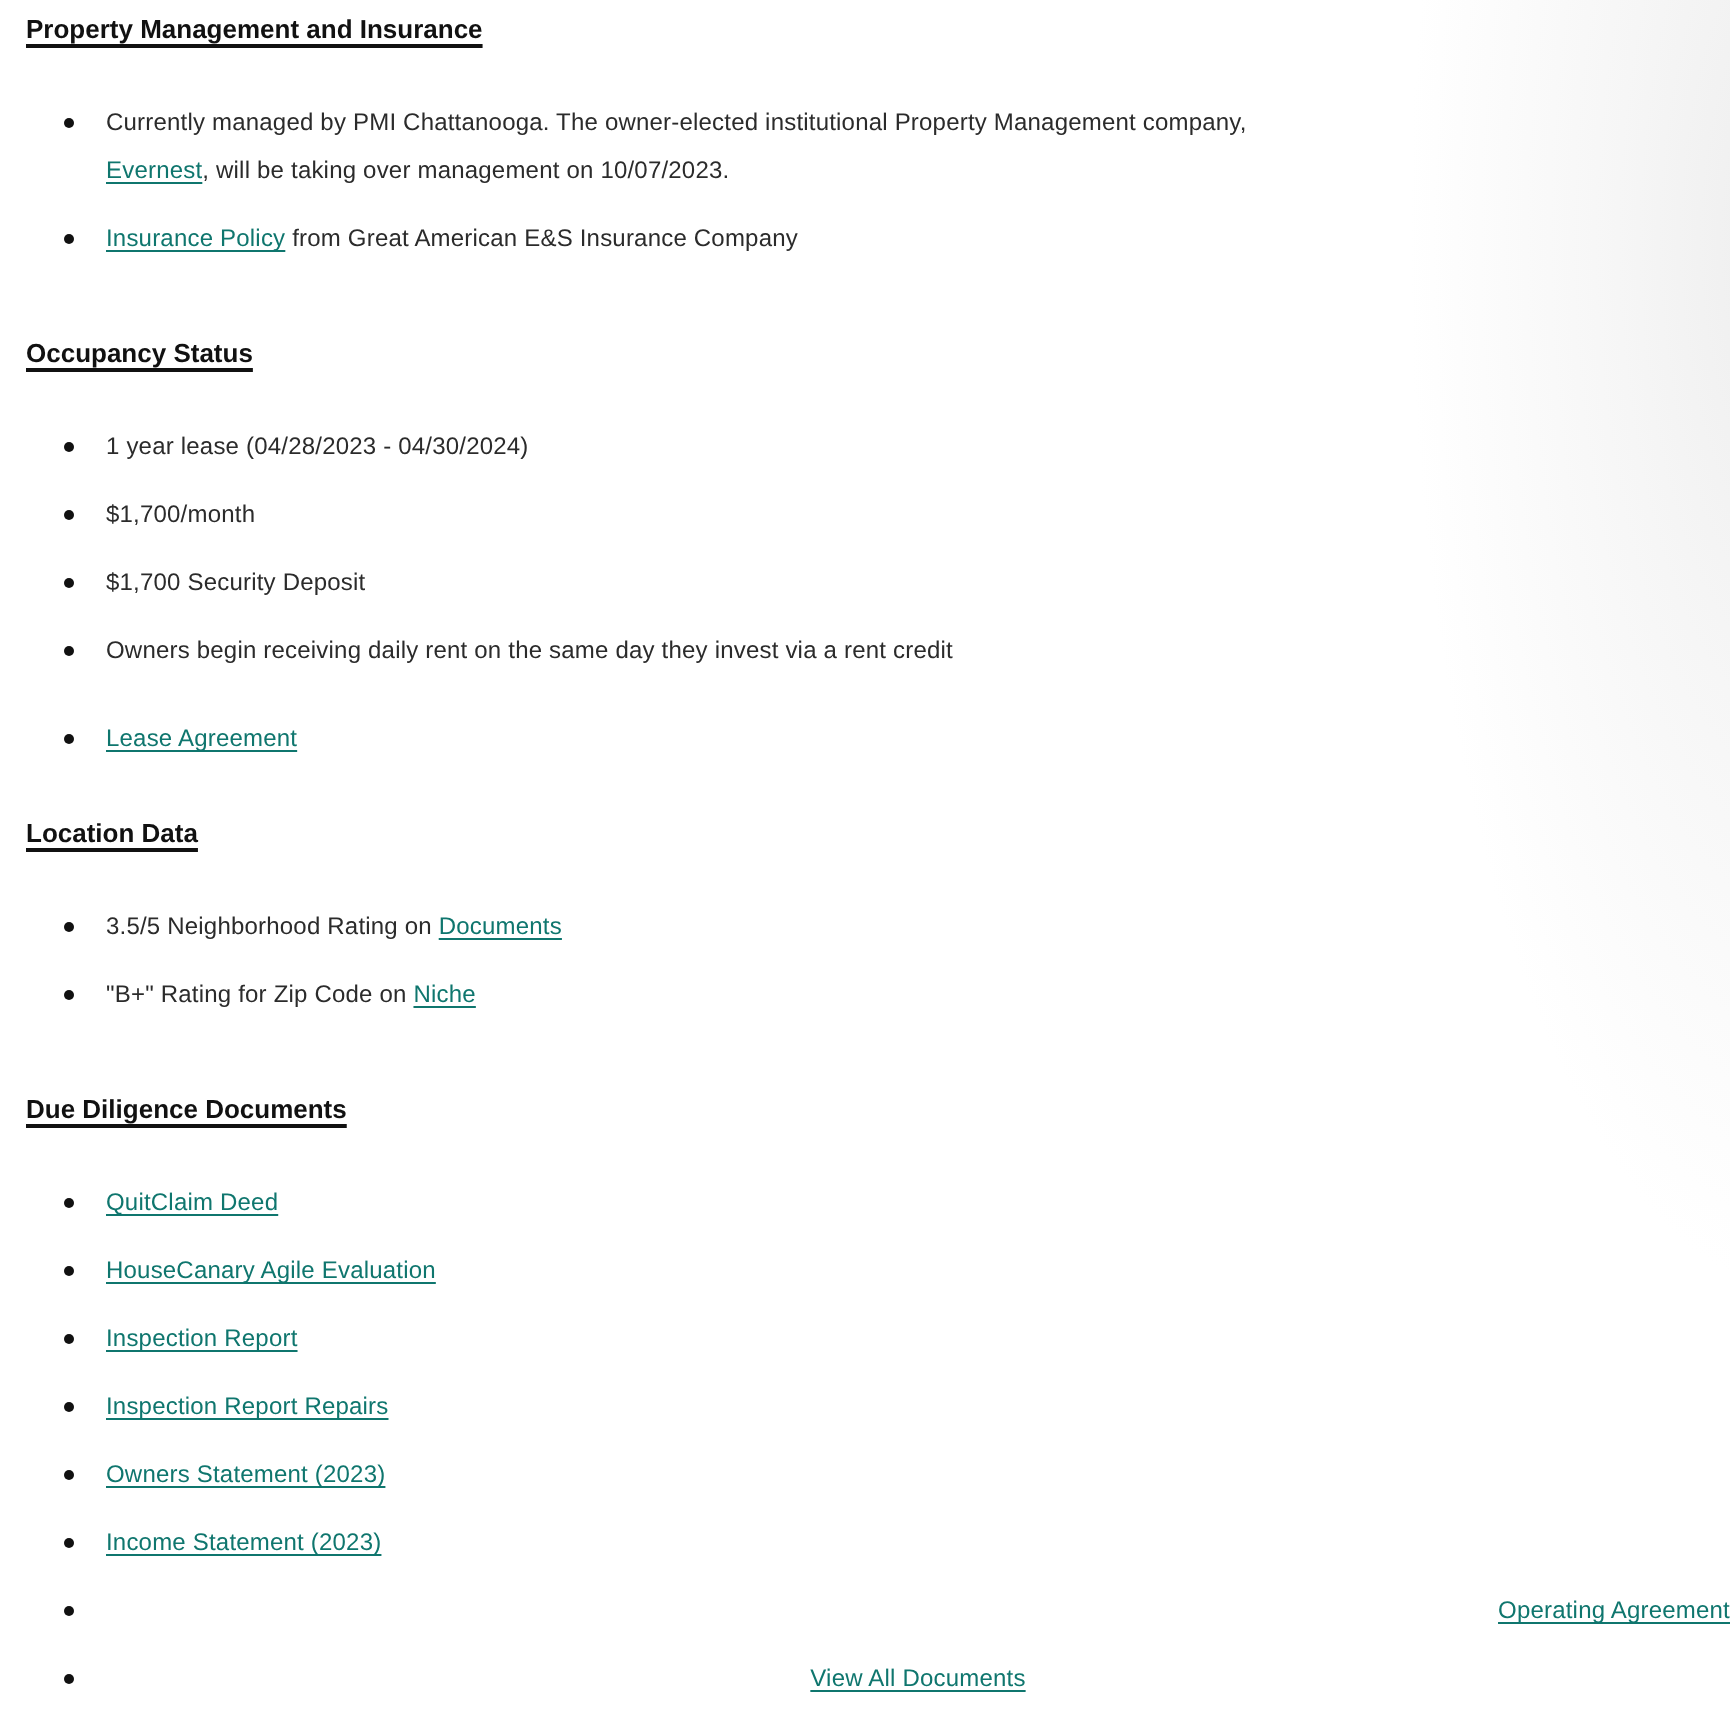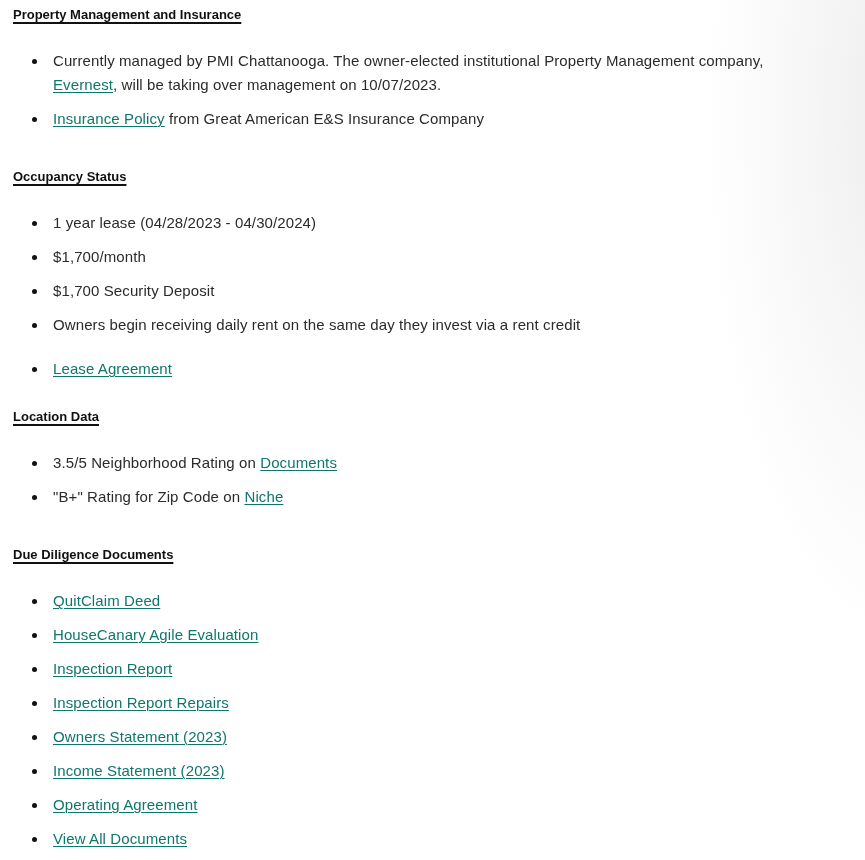--- a/index.html
+++ b/index.html
@@ -41,7 +41,7 @@
     ul.bullets li {
       position: relative;
       padding-left: 40px;
-      font-size: 15px;
+      font-size: 12px;
       line-height: 24px;
       color: #2b2b2b;
       letter-spacing: 0.1px;

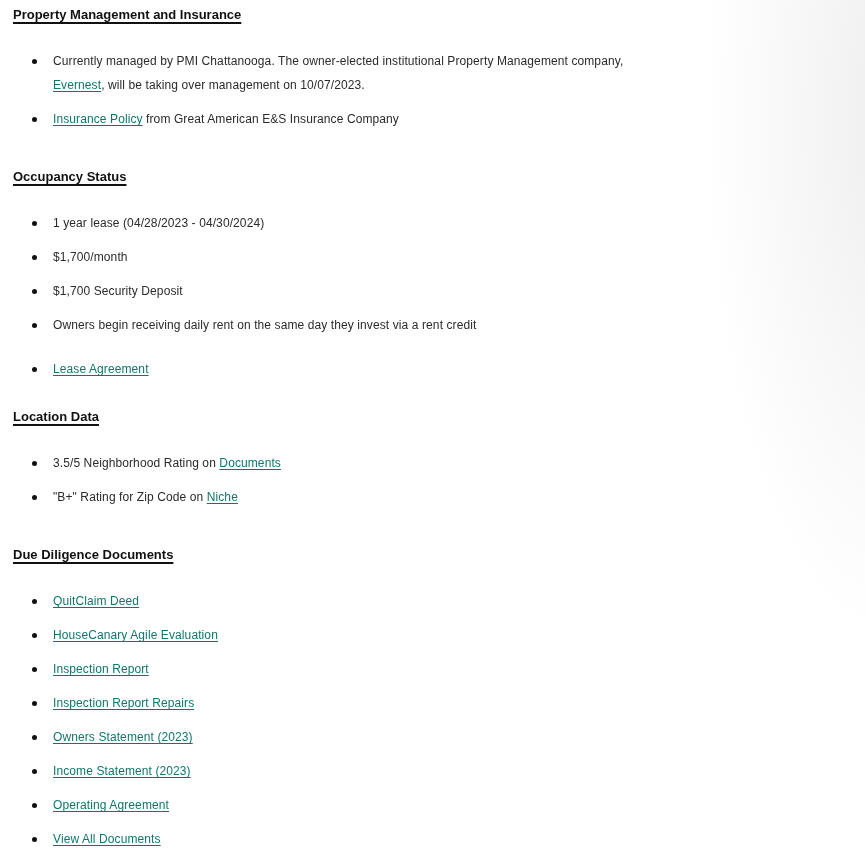--- a/index.html
+++ b/index.html
@@ -108,7 +108,7 @@
     <li style="margin-top:10px;"><a class="doc-link">Inspection Report Repairs</a></li>
     <li style="margin-top:10px;"><a class="doc-link">Owners Statement (2023)</a></li>
     <li style="margin-top:10px;"><a class="doc-link">Income Statement (2023)</a></li>
-    <li style="margin-top:10px;"><a class="doc-link">Operating Agreement</a></li>
+    <li style="margin-top:10px;text-align:right;"><a class="doc-link">Operating Agreement</a></li>
     <li style="margin-top:10px;"><a class="doc-link">View All Documents</a></li>
   </ul>
 

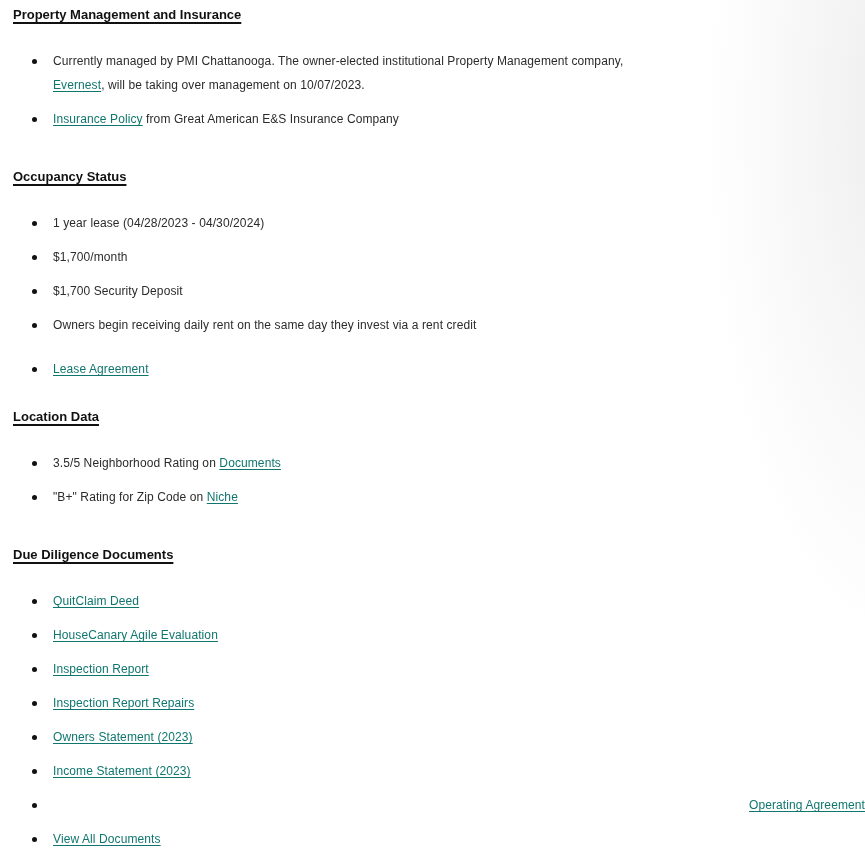--- a/index.html
+++ b/index.html
@@ -109,7 +109,7 @@
     <li style="margin-top:10px;"><a class="doc-link">Owners Statement (2023)</a></li>
     <li style="margin-top:10px;"><a class="doc-link">Income Statement (2023)</a></li>
     <li style="margin-top:10px;text-align:right;"><a class="doc-link">Operating Agreement</a></li>
-    <li style="margin-top:10px;"><a class="doc-link">View All Documents</a></li>
+    <li style="margin-top:10px;text-align:center;"><a class="doc-link">View All Documents</a></li>
   </ul>
 
 </div>

